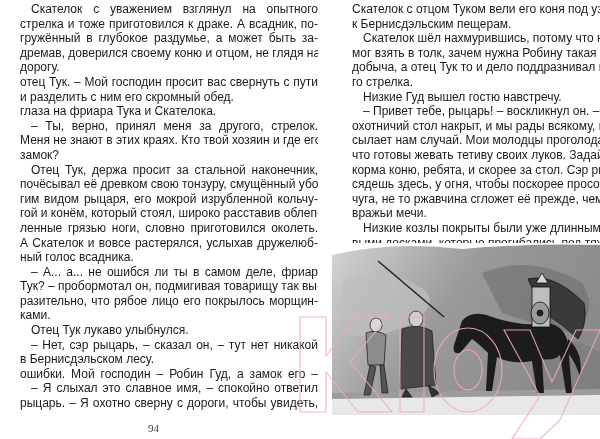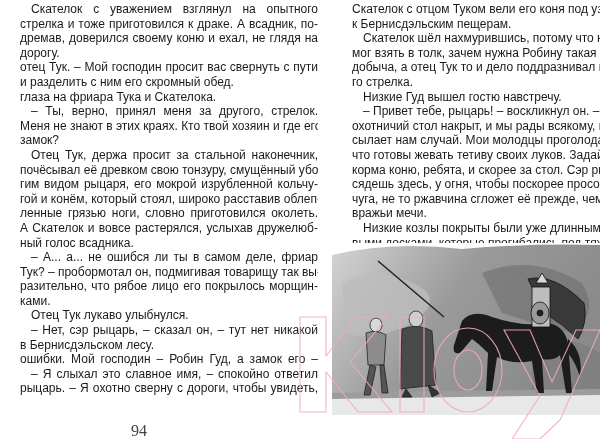--- a/index.html
+++ b/index.html
@@ -21,6 +21,7 @@
   <div class="col col-left" id="col-left">
       <span class="line indent">Скателок с уважением взглянул на опытного</span>
       <span class="line">стрелка и тоже приготовился к драке. А всадник, по-</span>
+      <span class="line">гружённый в глубокое раздумье, а может быть за-</span>
       <span class="line">дремав, доверился своему коню и ехал, не глядя на</span>
       <span class="line last">дорогу.</span>
       <span class="line">отец Тук. – Мой господин просит вас свернуть с пути</span>

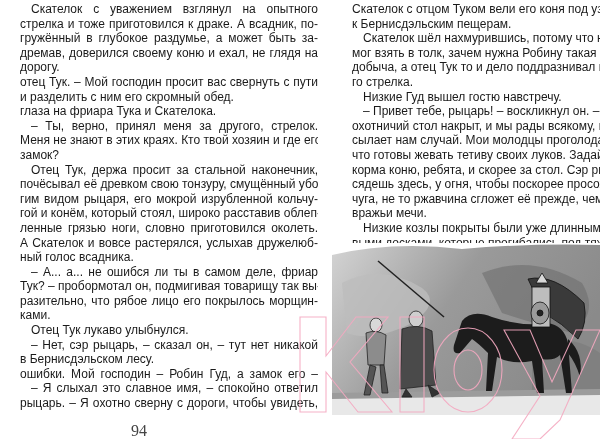--- a/index.html
+++ b/index.html
@@ -22,7 +22,7 @@
       <span class="line indent">Скателок с уважением взглянул на опытного</span>
       <span class="line">стрелка и тоже приготовился к драке. А всадник, по-</span>
       <span class="line">гружённый в глубокое раздумье, а может быть за-</span>
-      <span class="line">дремав, доверился своему коню и ехал, не глядя на</span>
+      <span class="line">дремав, доверился своему коню и отцом, не глядя на</span>
       <span class="line last">дорогу.</span>
       <span class="line">отец Тук. – Мой господин просит вас свернуть с пути</span>
       <span class="line last">и разделить с ним его скромный обед.</span>

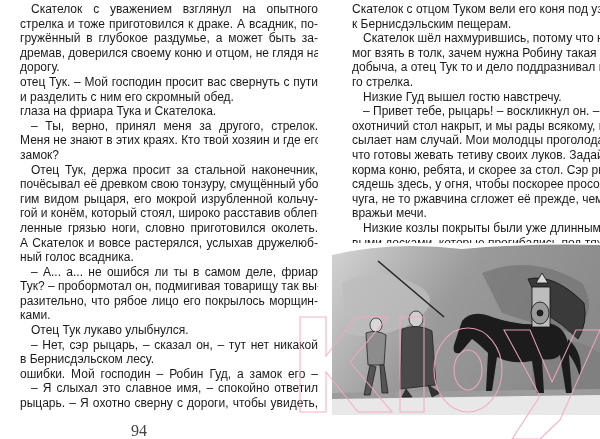--- a/index.html
+++ b/index.html
@@ -10,7 +10,7 @@
   .line { white-space: nowrap; display: block; text-align: justify; text-align-last: justify; height: 14.6px; overflow: hidden; }
   .line.last { text-align-last: left; }
   .line.indent { padding-left: 11px; }
-  .page-num { position: absolute; left: 131px; top: 422px; font-family: "Liberation Serif", serif; font-size: 16px; color: #444; }
+  .page-num { position: absolute; left: 148px; top: 422px; font-family: "Liberation Serif", serif; font-size: 11px; color: #444; }
   .illustration { position: absolute; left: 332px; top: 243px; width: 268px; height: 172px; overflow: hidden; }
   .watermark { position: absolute; pointer-events: none; }
 </style>

